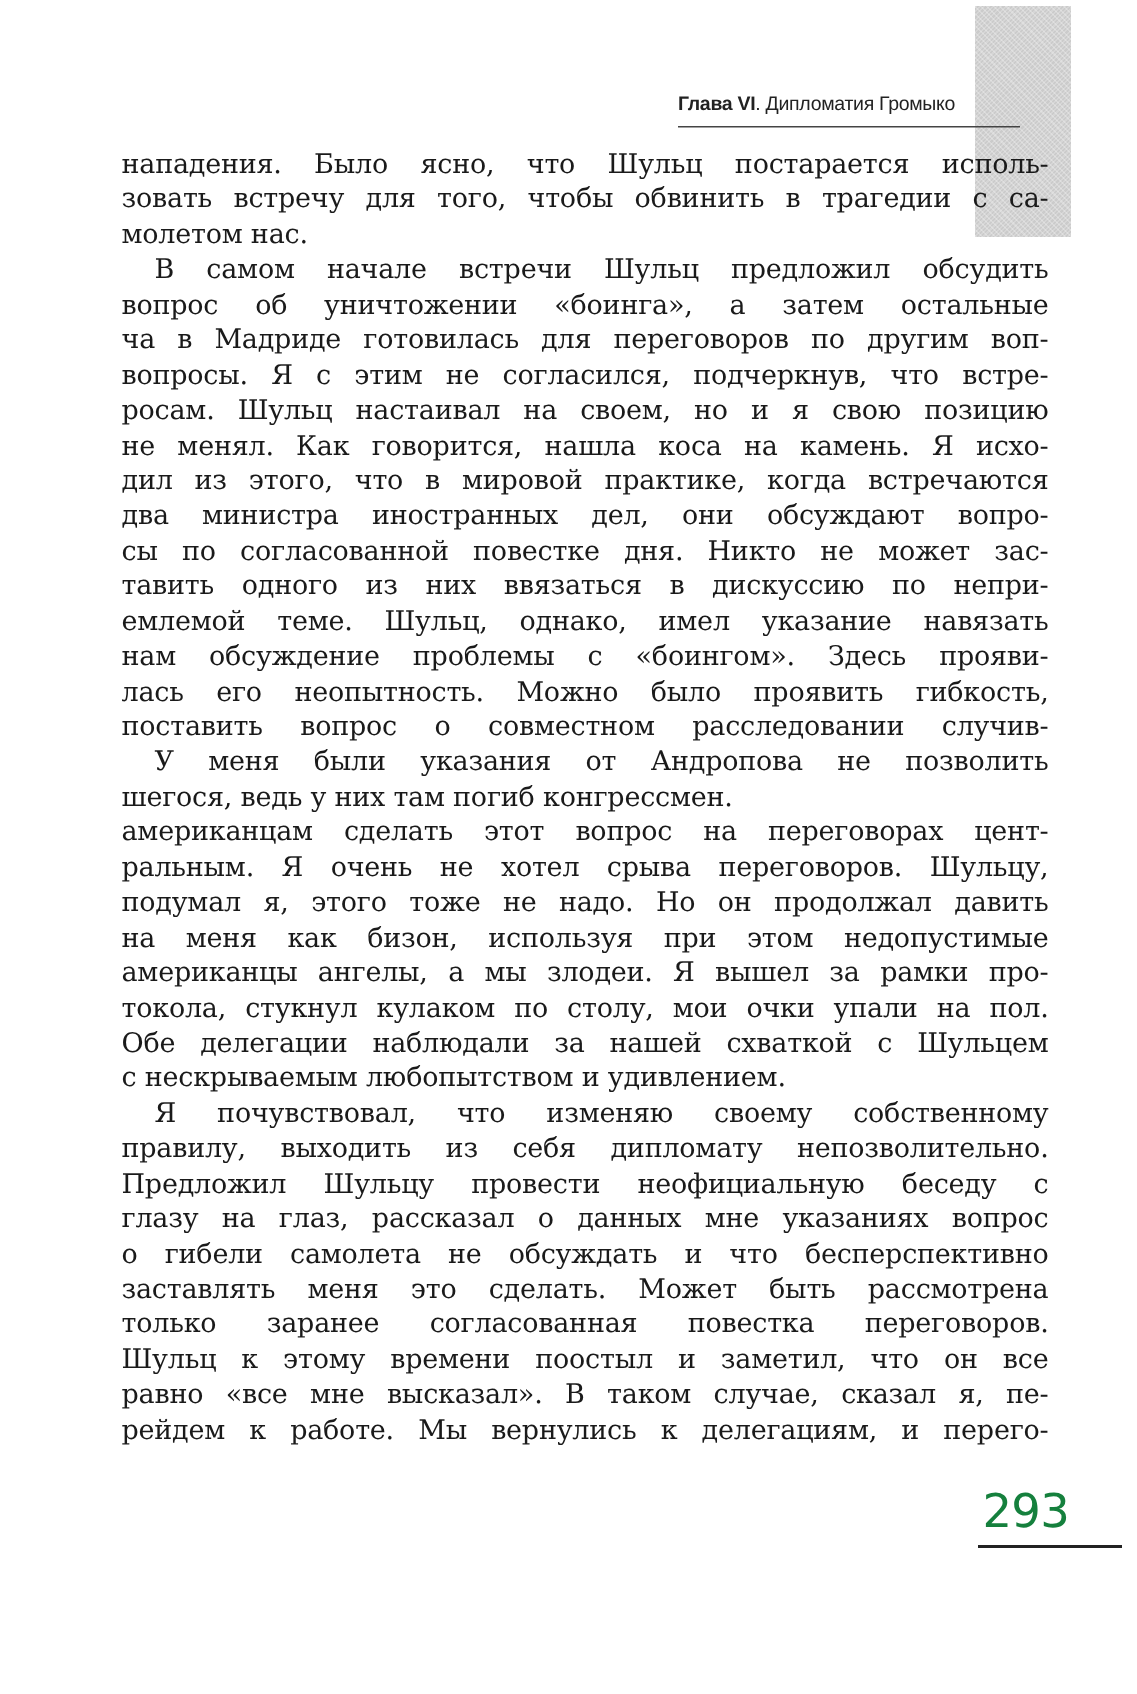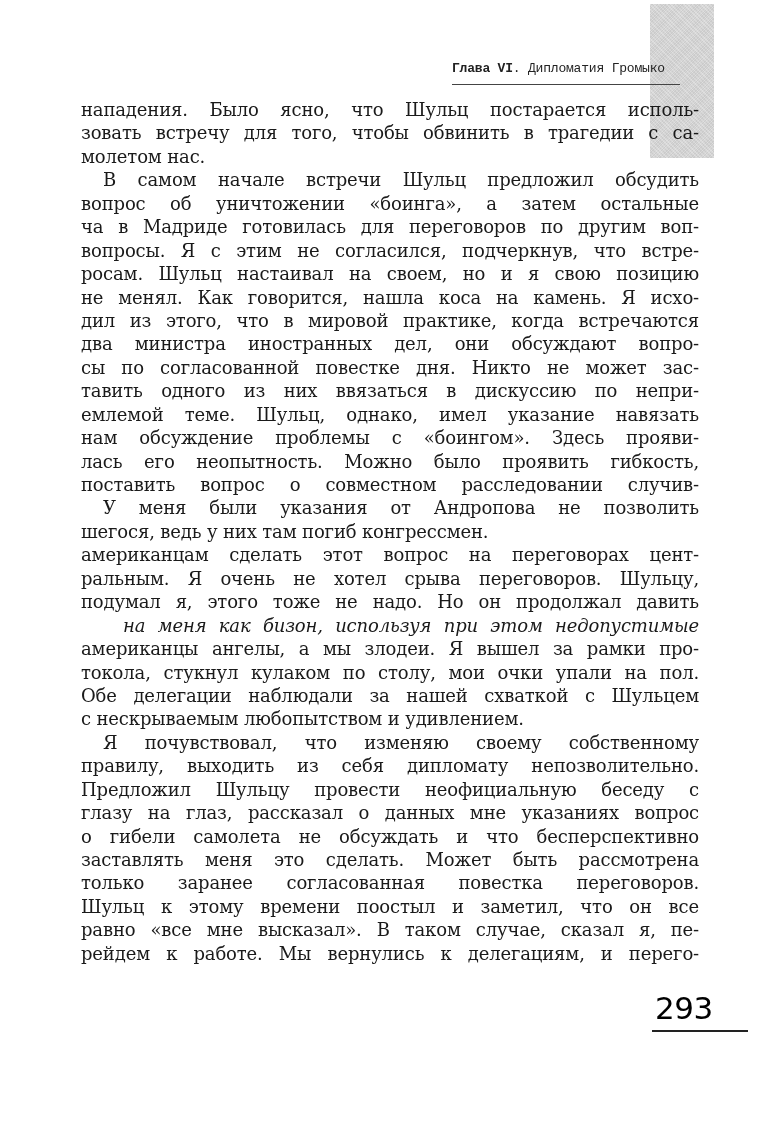--- a/index.html
+++ b/index.html
@@ -13,7 +13,7 @@
   }
   .running-head {
     position: absolute; left: 452px; top: 61px; width: 230px;
-    font-family: Liberation Mono, monospace; font-size: 13px; color: #222;
+    font-family: Liberation Sans, sans-serif; font-size: 13px; color: #222;
     white-space: nowrap; letter-spacing: -0.2px;
   }
   .running-head b { font-weight: bold; }

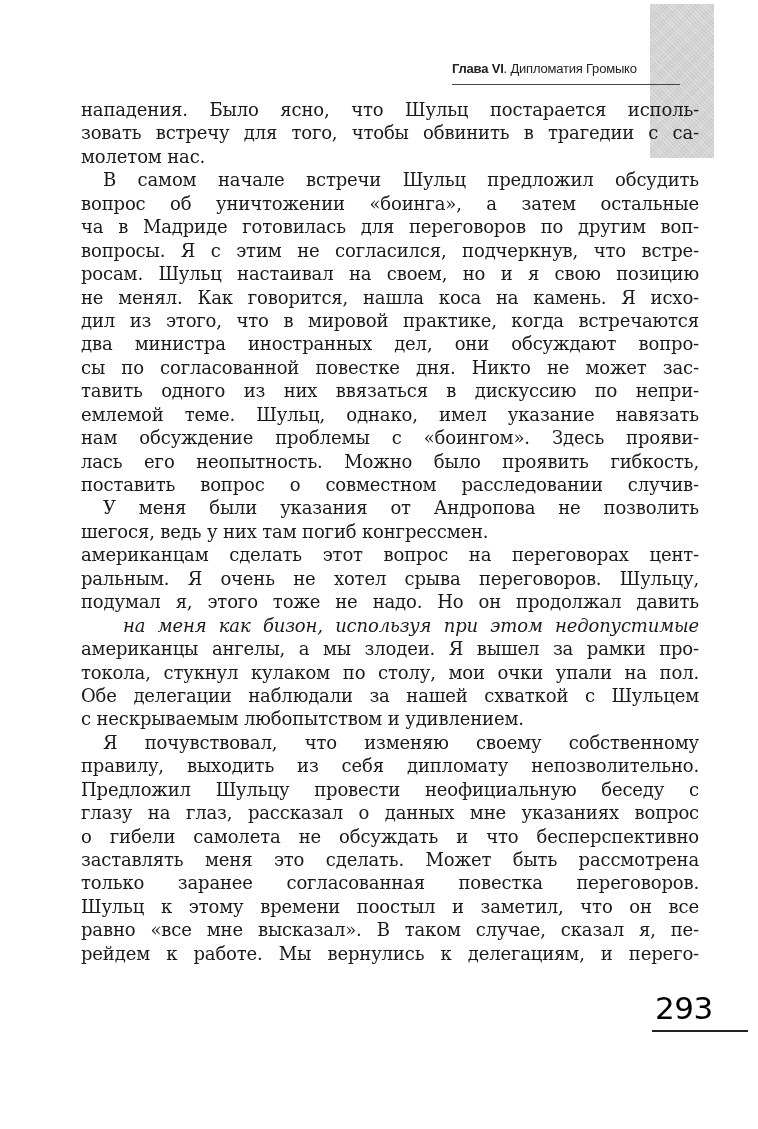--- a/index.html
+++ b/index.html
@@ -65,7 +65,7 @@
     <span class="line">американцам сделать этот вопрос на переговорах цент-</span>
     <span class="line">ральным. Я очень не хотел срыва переговоров. Шульцу,</span>
     <span class="line">подумал я, этого тоже не надо. Но он продолжал давить</span>
-    <span class="line" style="font-style: italic; margin-left: 42px;">на меня как бизон, используя при этом недопустимые</span>
+    <span class="line" style="">на меня как бизон, используя при этом недопустимые</span>
     <span class="line">американцы ангелы, а мы злодеи. Я вышел за рамки про-</span>
     <span class="line">токола, стукнул кулаком по столу, мои очки упали на пол.</span>
     <span class="line">Обе делегации наблюдали за нашей схваткой с Шульцем</span>

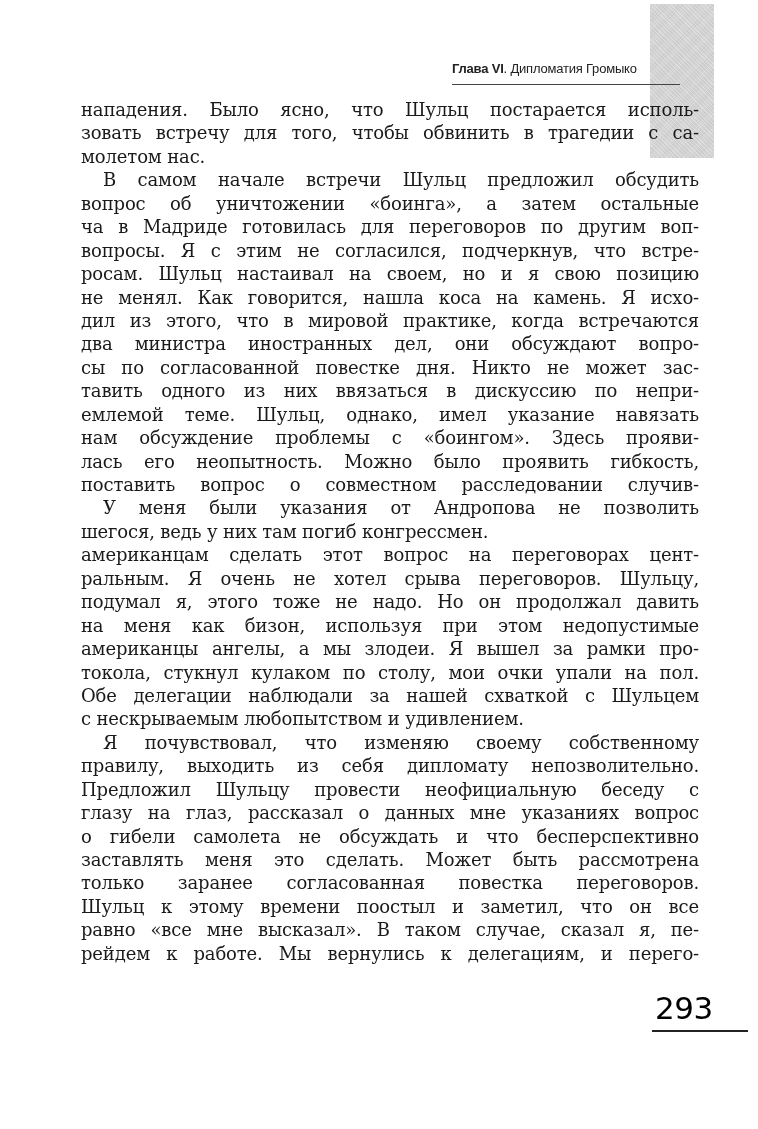--- a/index.html
+++ b/index.html
@@ -28,7 +28,7 @@
   .line.indent { padding-left: 22px; }
   .page-number {
     position: absolute; left: 655px; top: 990px;
-    font-family: "DejaVu Sans", sans-serif; font-size: 31px; color: #000000; letter-spacing: -0.5px;
+    font-family: "DejaVu Sans", sans-serif; font-size: 31px; color: #15803d; letter-spacing: -0.5px;
   }
   .page-rule { position: absolute; left: 652px; top: 1030px; width: 96px; height: 2px; background: #222; }
 </style>

